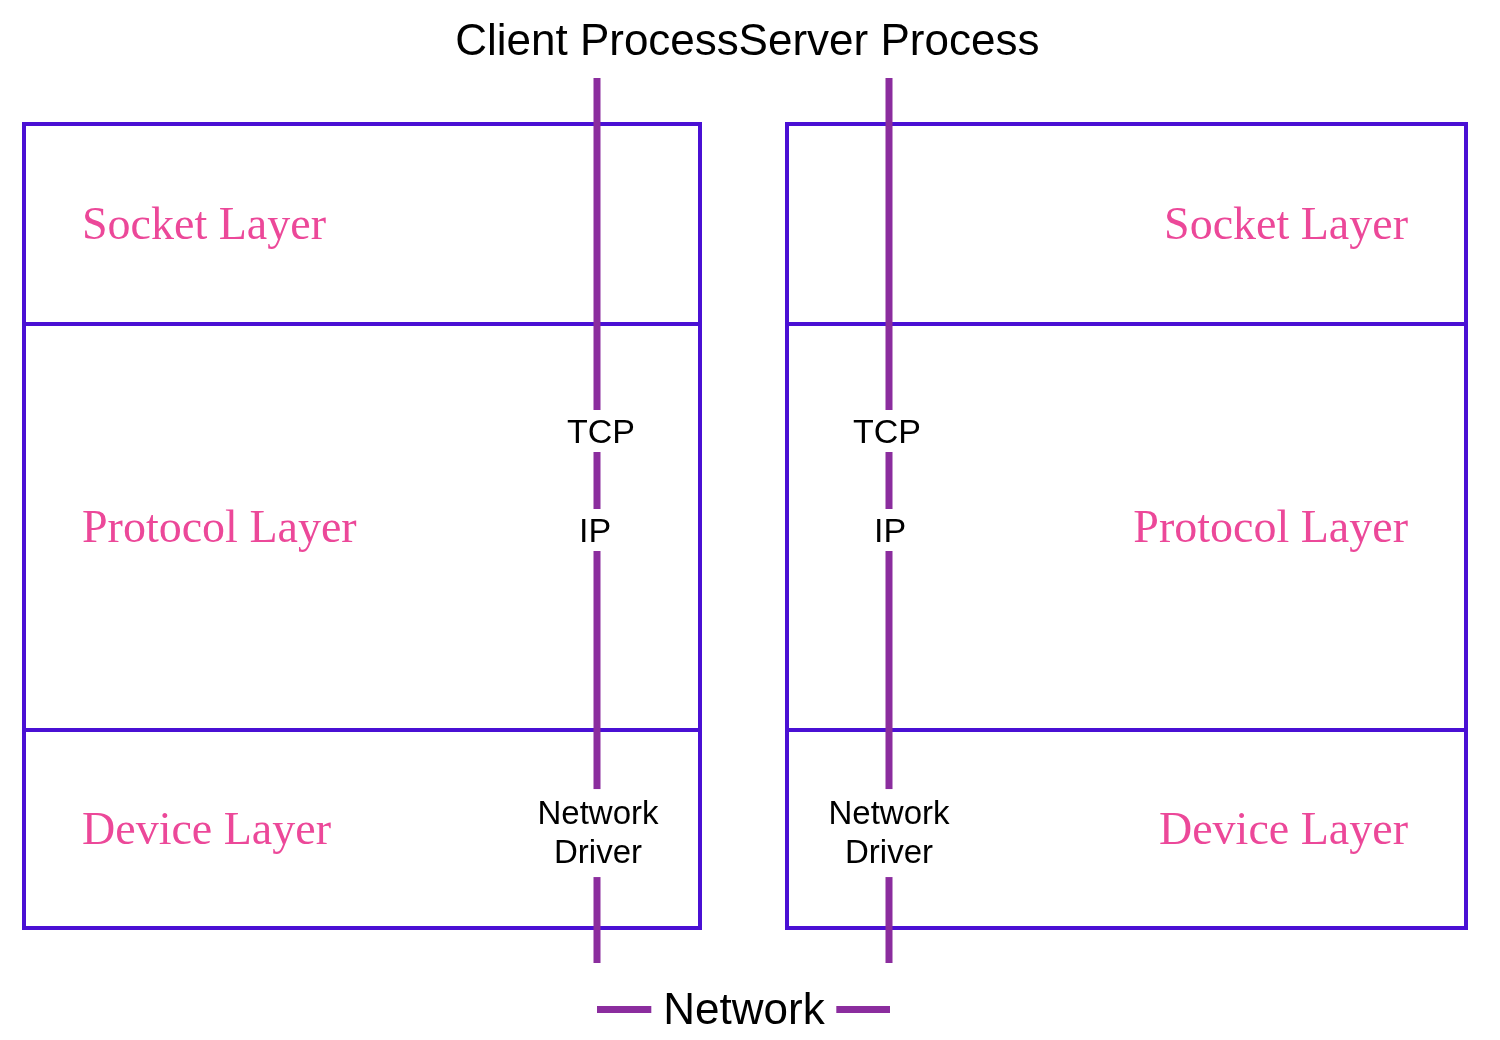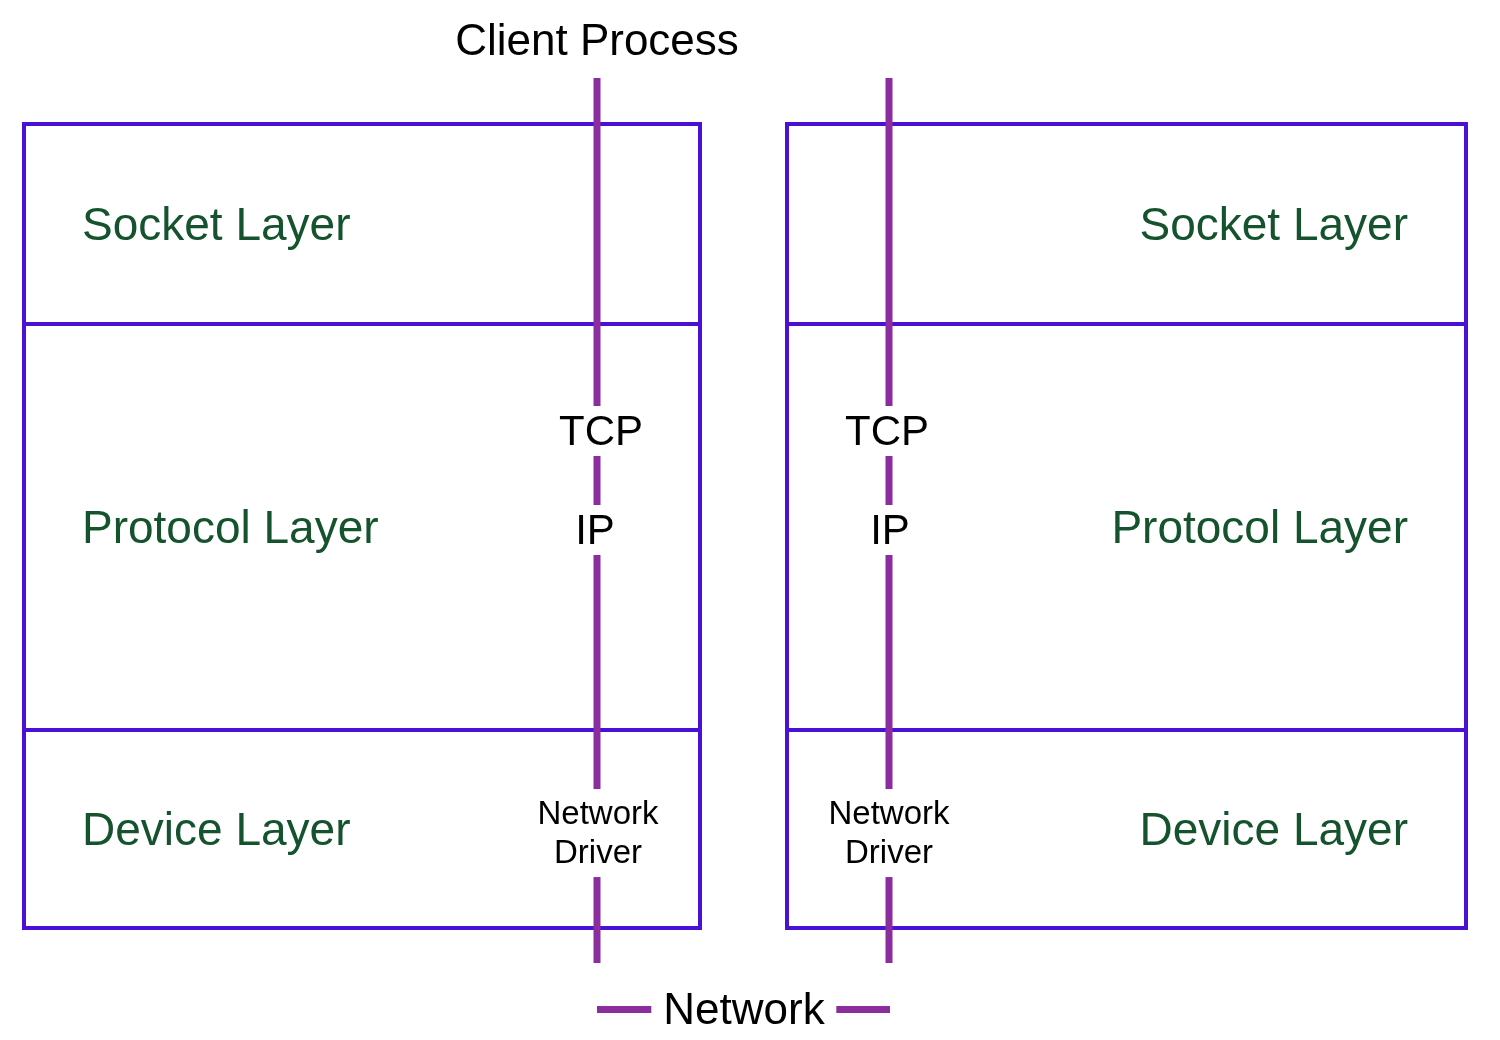--- a/index.html
+++ b/index.html
@@ -138,6 +138,7 @@
     <div>Driver</div>
   </div>
 
+  <div class="process-title" style="left:889px; top:18px;">Server Process</div>
 
   <div class="stack align-right" style="left:785px; top:122px; width:683px; height:808px;">
 

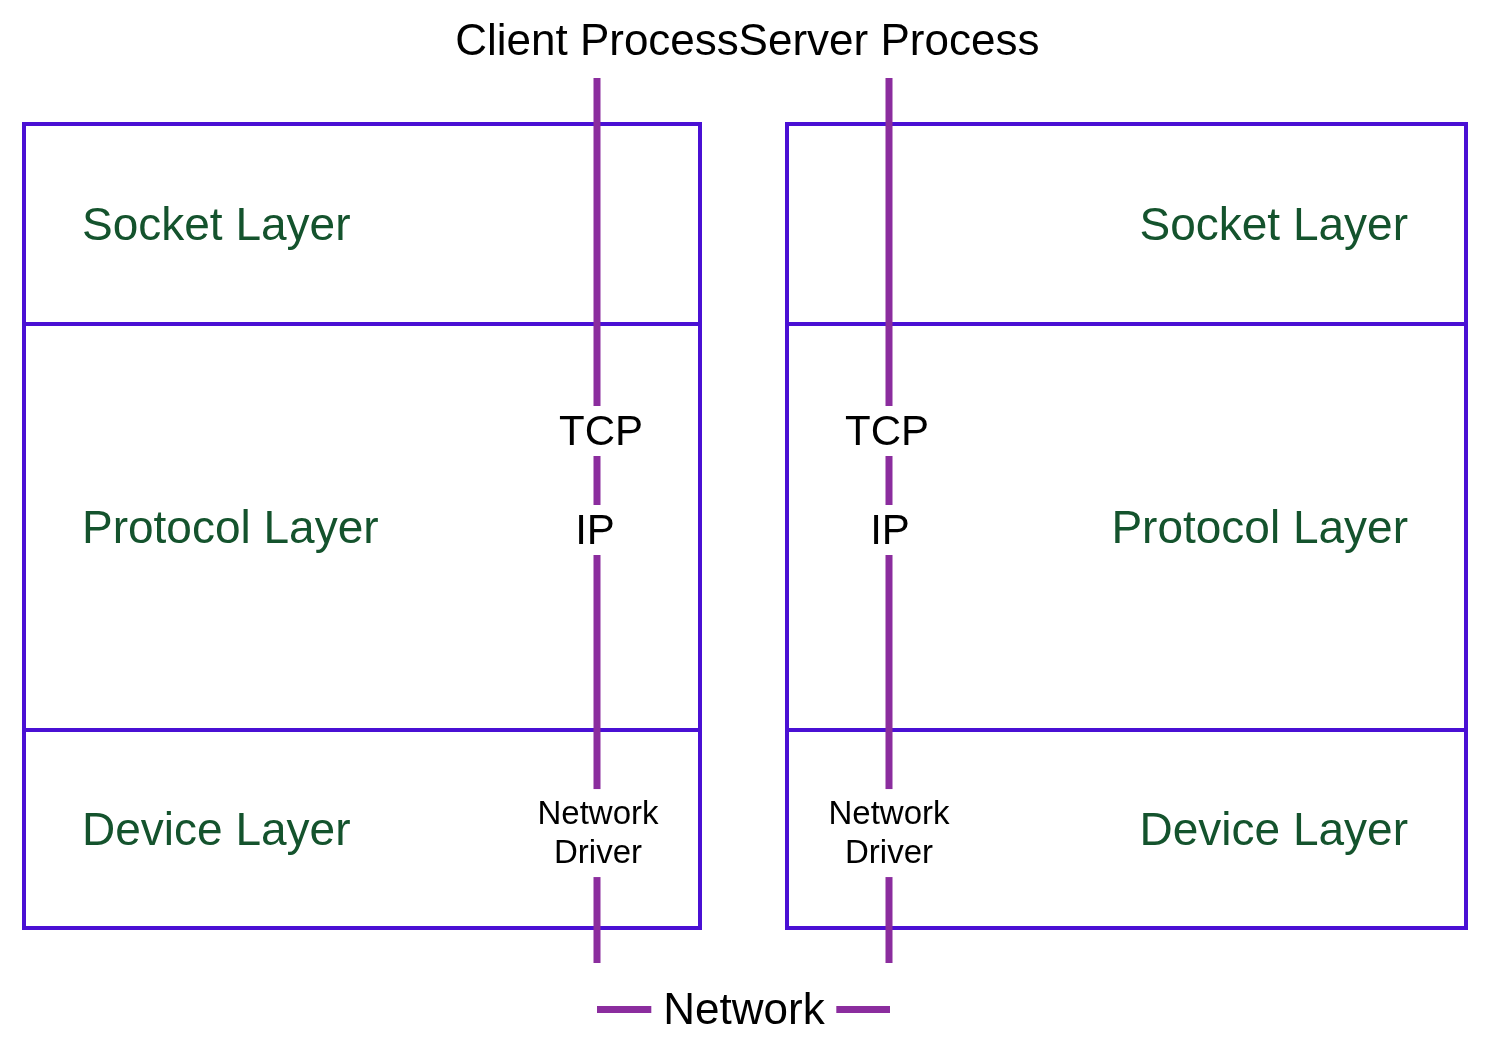--- a/index.html
+++ b/index.html
@@ -54,7 +54,8 @@
     font-size: 46px;
     line-height: 1;
     white-space: nowrap;
-    color: #14532d;
+    color: #ec4899;
+    font-family: Liberation Serif, serif;
   }
   .align-left .layer-label  { padding-left: 56px; }
   .align-right              { justify-content: flex-end; }

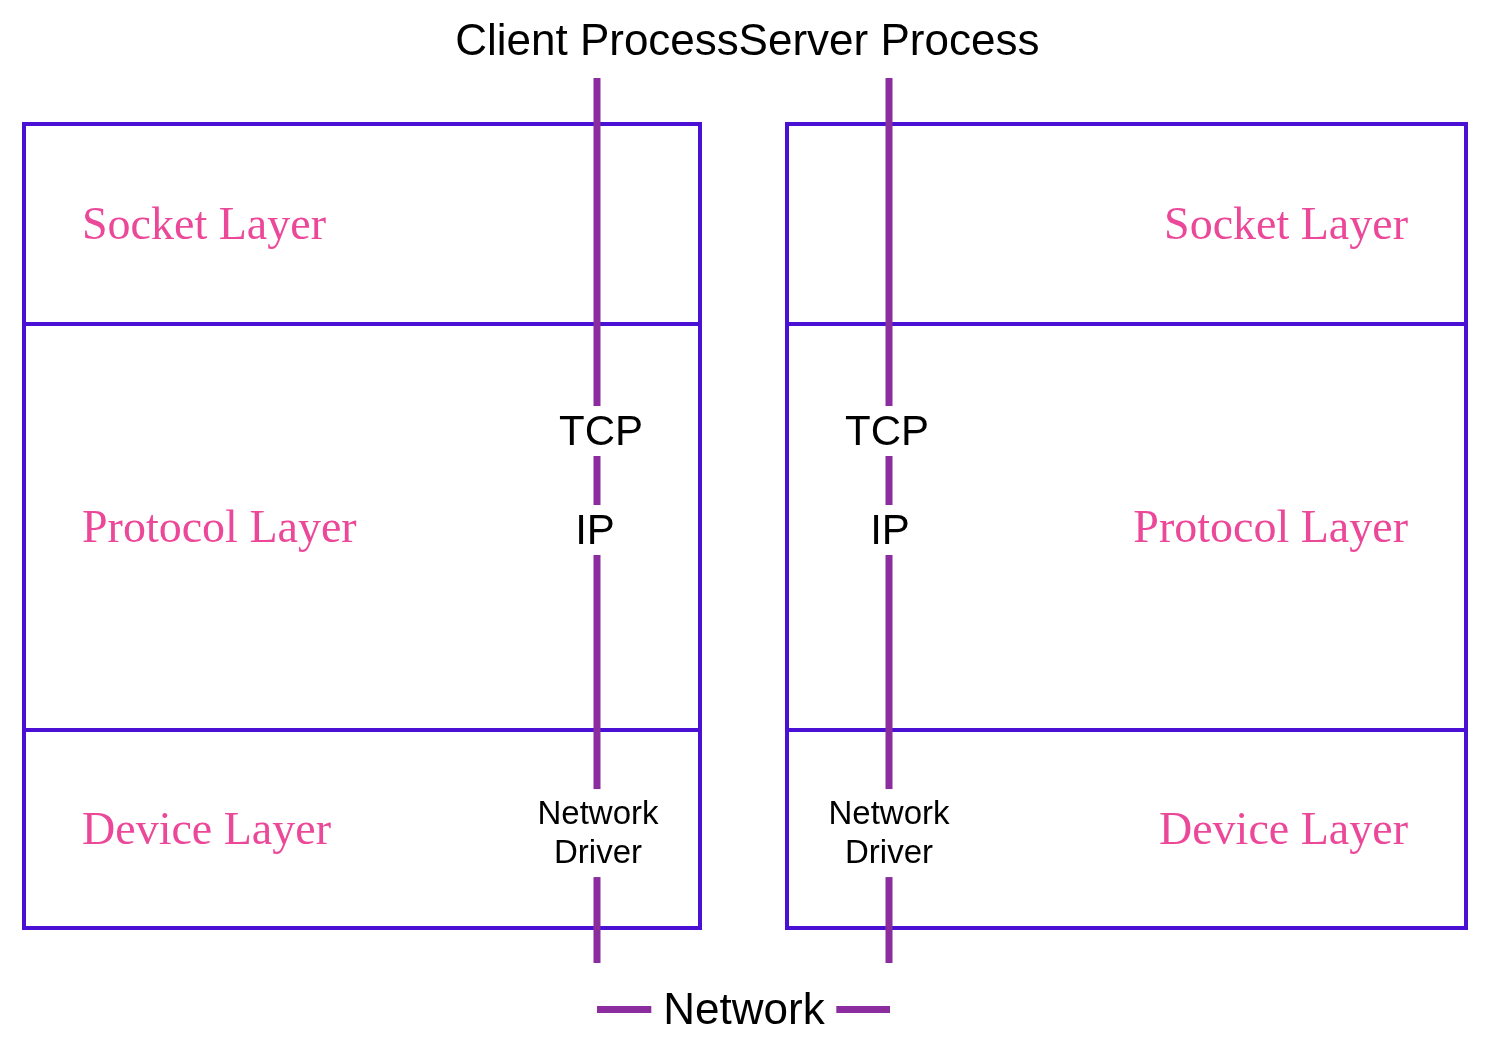--- a/index.html
+++ b/index.html
@@ -77,7 +77,7 @@
   
   .wire-label {
     position: absolute;
-    font-size: 42px;
+    font-size: 34px;
     line-height: 1;
     white-space: nowrap;
     color: #000000;

